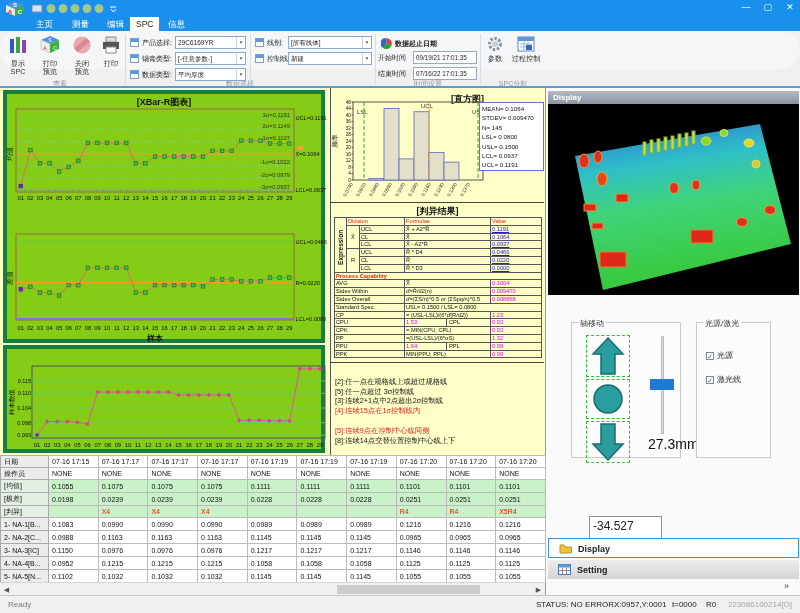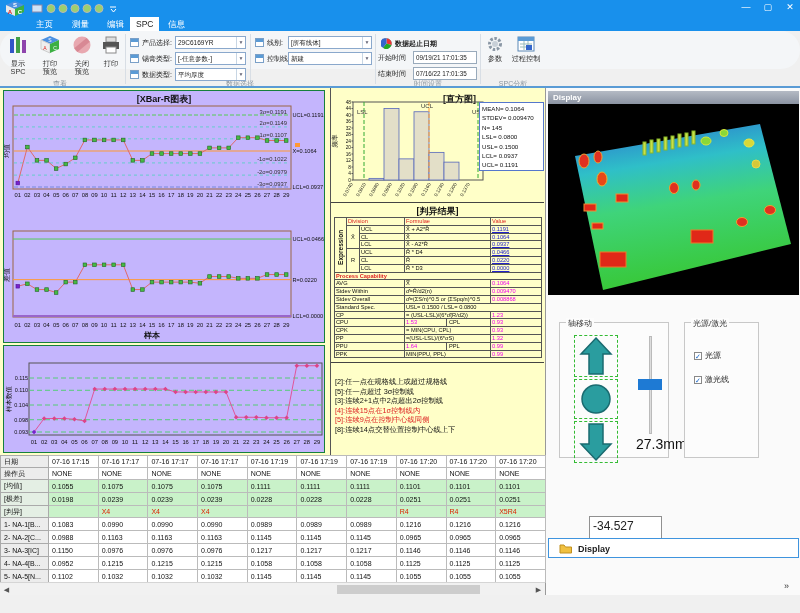--- a/index.html
+++ b/index.html
@@ -27,7 +27,7 @@
 .winbtn { position:absolute; top:2px; color:#fff; font-size:9px; width:16px; text-align:center; }
 
 #chartzone { left:0; top:88px; width:545px; height:367px; background:#ffffc8; }
-.panel { position:absolute; background:#c4b5fd; border:1px solid #15803d; }
+.panel { position:absolute; background:#84cc16; border:4px solid #15803d; }
 .ptitle { text-align:center; font-weight:bold; font-size:9px; color:#111; padding-top:2px; }
 #midcol { position:absolute; left:330px; top:0; width:215px; height:367px; border-left:1px solid #555; }
 .mid-sec { position:absolute; left:0; width:213px; border-bottom:1px solid #444; }

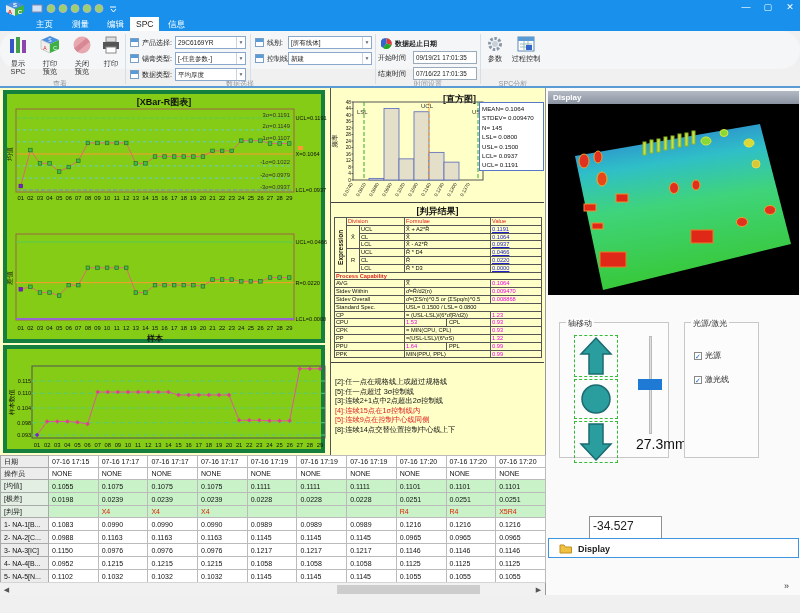--- a/index.html
+++ b/index.html
@@ -424,7 +424,7 @@
     </div>
     <div id="midcol">
       <div class="mid-sec" style="top:0;height:115px">
-        <div class="ptitle" style="position:absolute;left:112px;top:3px">[直方图]</div>
+        <div class="ptitle" style="position:absolute;left:120px;top:3px">[直方图]</div>
         <svg id="svg-hist" class="abs" style="left:0;top:12px" width="213px" height="103">
             <rect x="22" y="2" width="130" height="78" fill="none" stroke="#555"></rect>
             <text x="20" y="81.5" font-size="4.8" text-anchor="end" fill="#111">0</text>

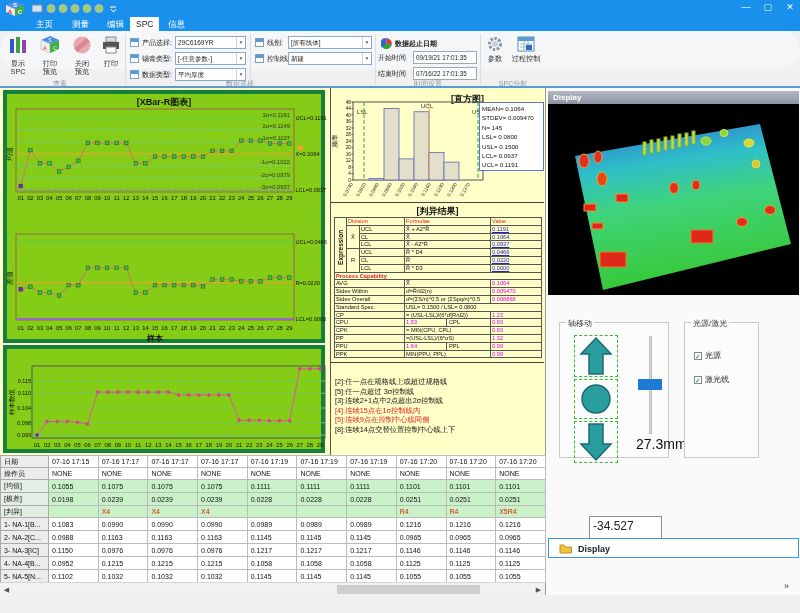--- a/index.html
+++ b/index.html
@@ -50,7 +50,7 @@
 #rightcol { left:545px; top:88px; width:255px; height:507px; background:#fafafa; border-left:1px solid #999; }
 #disp-title { left:2px; top:3px; width:251px; height:13px; background:linear-gradient(#b4bac4,#8b93a2); color:#fff; font-size:8px; font-weight:bold; line-height:13px; padding-left:5px; }
 #disp-img { left:2px; top:16px; width:251px; height:191px; background:#000; }
-.grpbox { position:absolute; border:1px solid #c8c8c8; background:#fcfcfc; }
+.grpbox { position:absolute; border:1px solid #c8c8c8; background:#fcfcfc;margin-left:12px; }
 .grpbox .glabel { position:absolute; top:-5px; left:6px; background:#fcfcfc; font-size:8px; color:#333; padding:0 2px; }
 .dashwrap { position:absolute; border:1px dashed #3b3; left:14px; width:44px; }
 .chk { position:absolute; font-size:8px; color:#222; line-height:10px; }

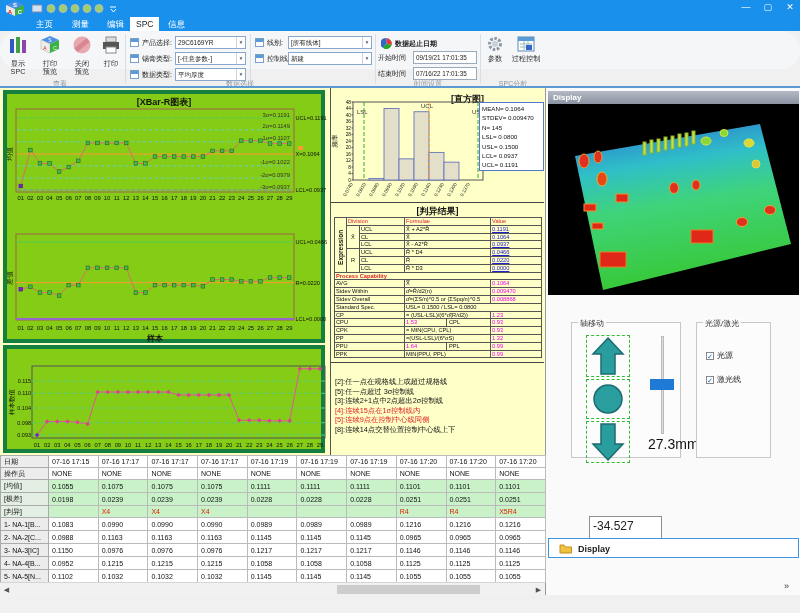--- a/index.html
+++ b/index.html
@@ -609,7 +609,7 @@
             <div class="judge-line" style="color: rgb(17, 17, 17);">[5]:任一点超过 3σ控制线</div>
             <div class="judge-line" style="color: rgb(17, 17, 17);">[3]:连续2+1点中2点超出2σ控制线</div>
             <div class="judge-line" style="color: rgb(221, 34, 34);">[4]:连续15点在1σ控制线内</div>
-            <div class="judge-line" style="color: rgb(221, 34, 34);">[5]:连续9点在控制中心线同侧</div>
+            <div class="judge-line" style="color: rgb(221, 34, 34); margin-top: 11px;">[5]:连续9点在控制中心线同侧</div>
             <div class="judge-line" style="color: rgb(17, 17, 17);">[8]:连续14点交替位置控制中心线上下</div>
           </div>
       </div>

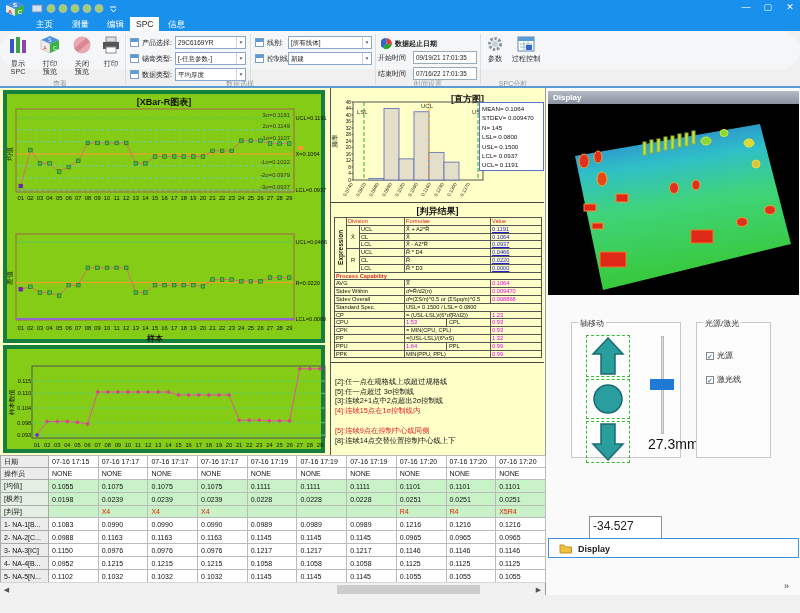--- a/index.html
+++ b/index.html
@@ -689,6 +689,13 @@
           <path d="M1,2 h4 l1.5,2 h6 v6 h-11.5 z" fill="#f0c040" stroke="#c09020"></path>
         </svg><span>Display</span>
     </div>
+    <div class="nav-item gray" style="top:471px">
+      <svg class="nav-ic" width="13" height="11">
+          <rect x="0.5" y="0.5" width="12" height="10" fill="#fff" stroke="#4477bb"></rect>
+          <rect x="0.5" y="0.5" width="12" height="3" fill="#5b9bd5"></rect>
+          <path d="M0.5 6.5 h12 M4.5 3.5 v7 M8.5 3.5 v7" stroke="#88a" fill="none"></path>
+        </svg><span>Setting</span>
+    </div>
     <div class="abs" style="left:238px;top:493px;font-size:9px;color:#333">»</div>
   </div>
 

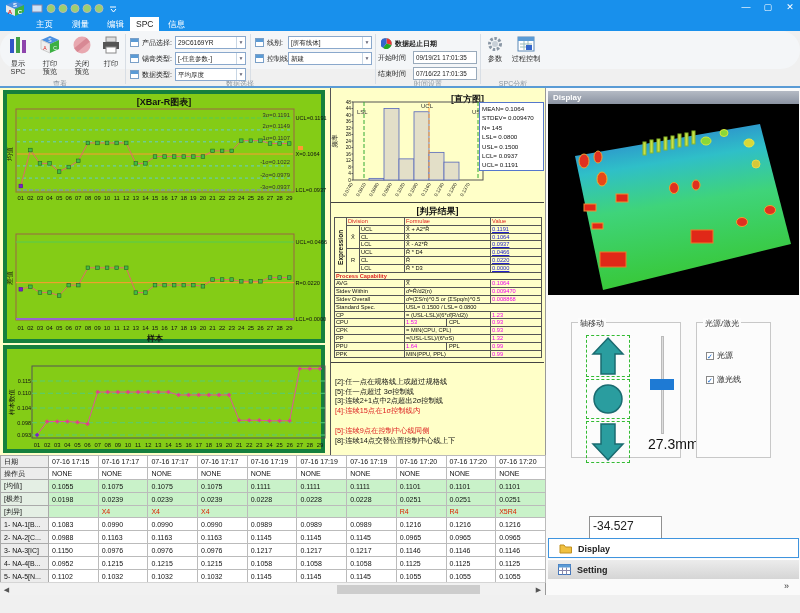--- a/index.html
+++ b/index.html
@@ -851,6 +851,14 @@
     <div class="scr-arr" style="left:532px">▶</div>
     <div id="scr-thumb"></div>
   </div>
+  <div class="abs" id="statusbar">
+    <div class="sb" style="left:8px;color:#777">Ready</div>
+    <div class="sb" style="left:536px;color:#222">STATUS: NO ERROR.</div>
+    <div class="sb" style="left:614px;color:#222">X:0957,Y:0001</div>
+    <div class="sb" style="left:672px;color:#222">t=0000</div>
+    <div class="sb" style="left:706px;color:#222">R0</div>
+    <div class="sb" style="left:728px;color:#a6a6a6">223086100214[O]</div>
+  </div>
 </div>
 
 </body></html>

